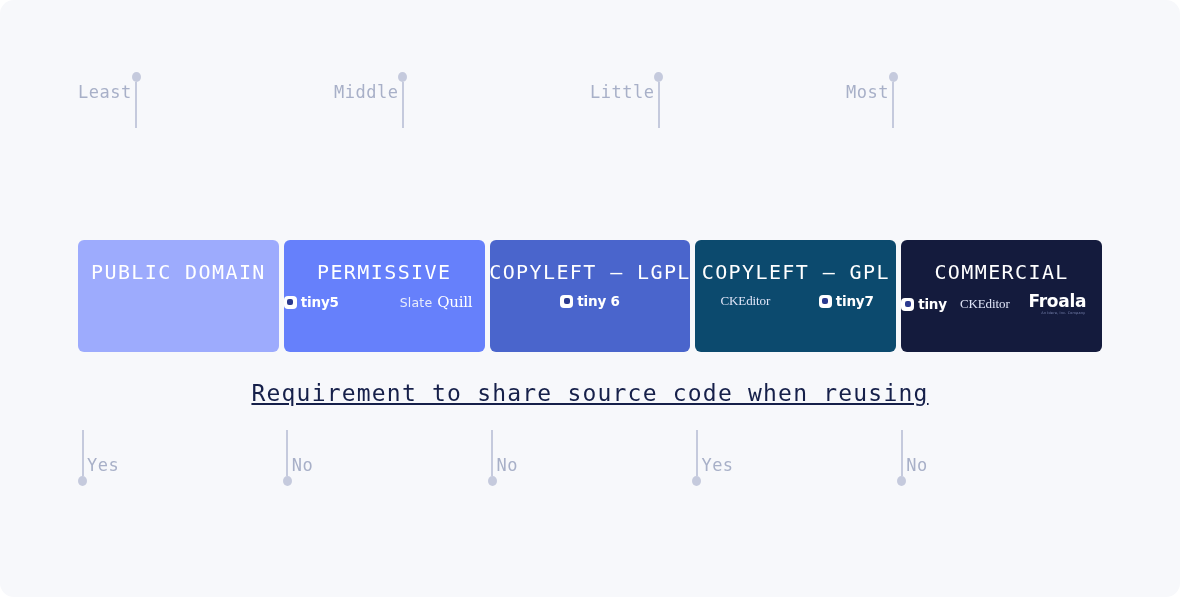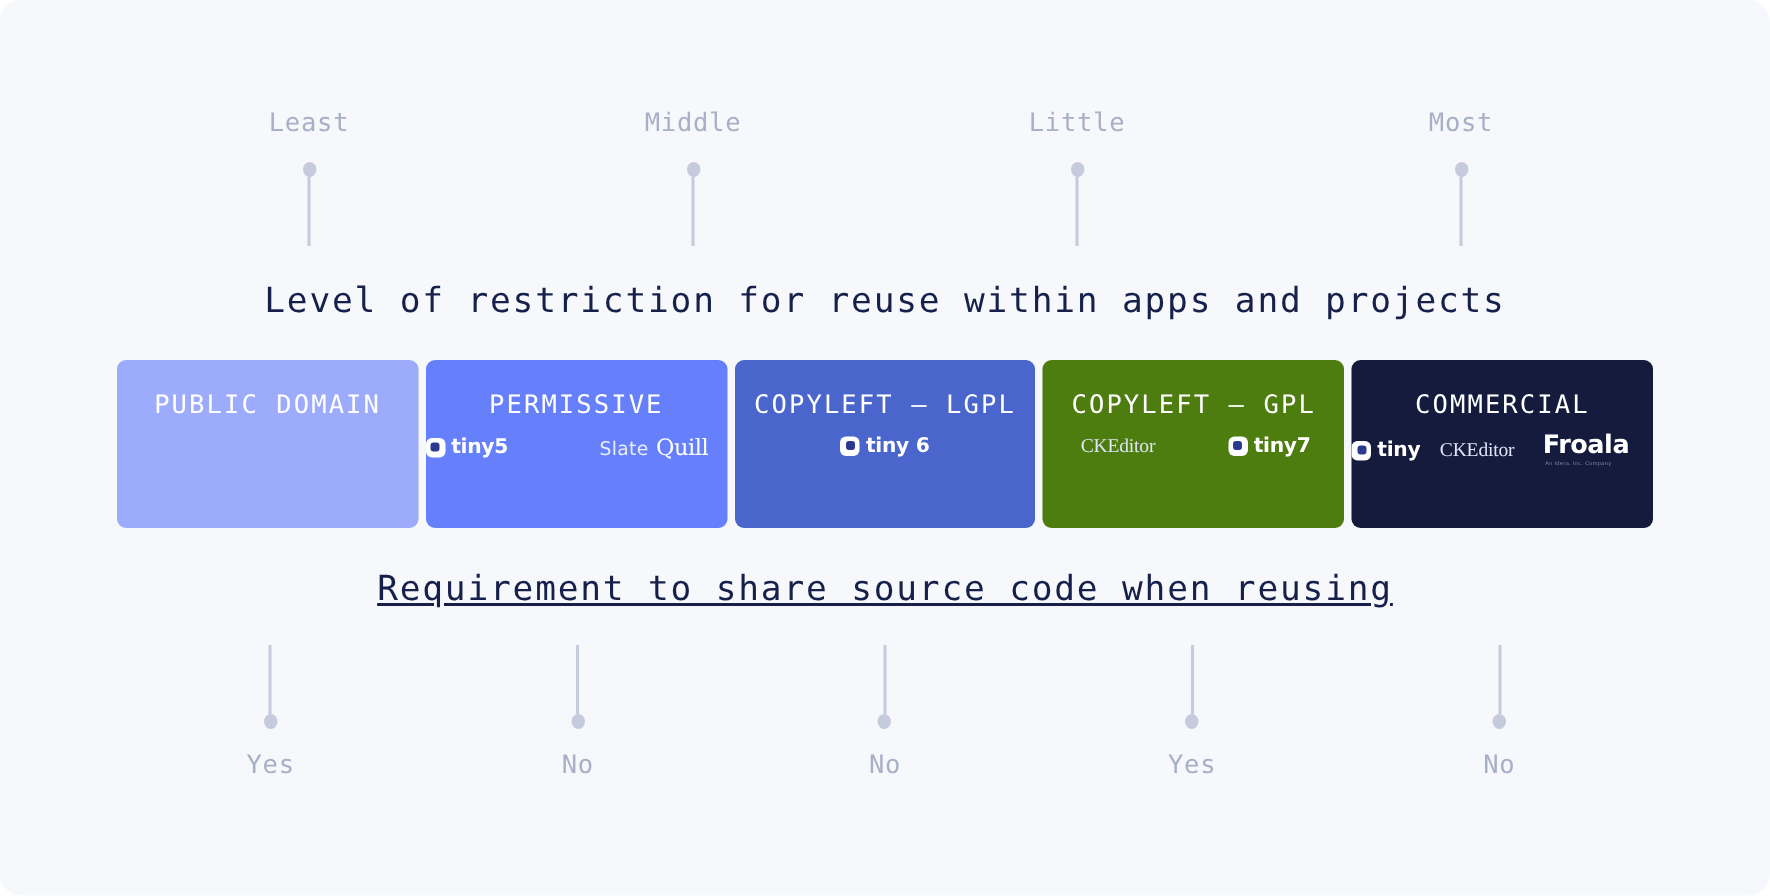--- a/index.html
+++ b/index.html
@@ -34,7 +34,6 @@
   .pin-cell {
     flex: 1 1 0;
     display: flex;
-    flex-direction: column;
     align-items: center;
   }
 

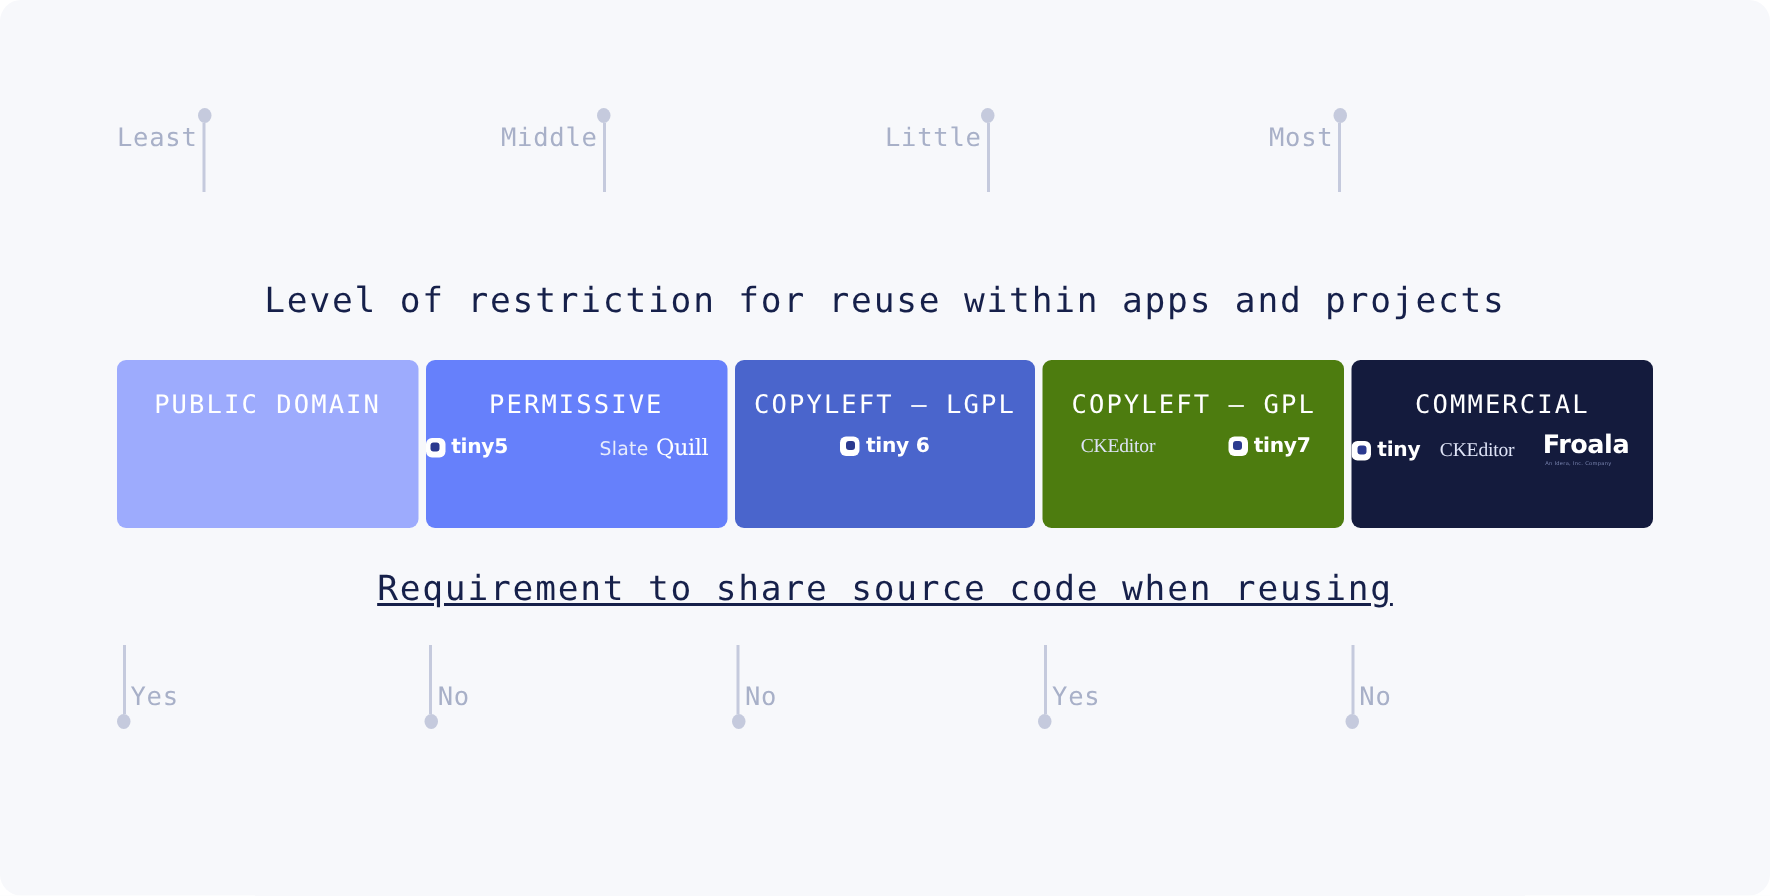--- a/index.html
+++ b/index.html
@@ -275,7 +275,6 @@
 
   </div>
 
-  <div class="heading upper">Level of restriction for reuse within apps and projects</div>
 
   <div class="spectrum">
 

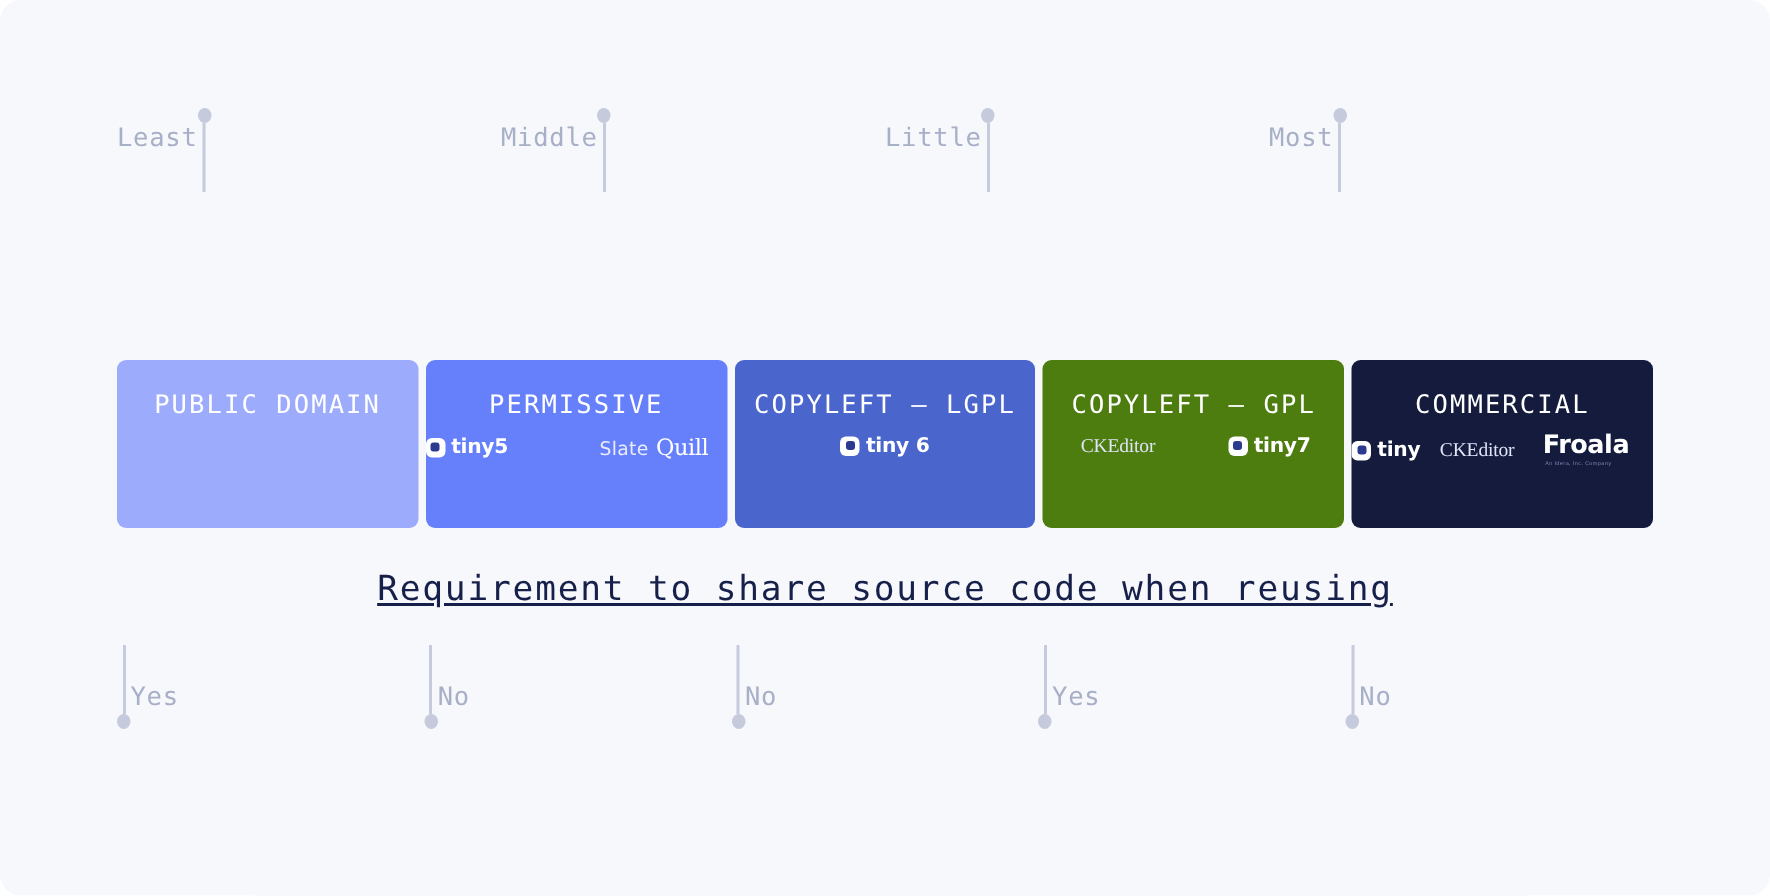--- a/index.html
+++ b/index.html
@@ -112,7 +112,7 @@
 
   .band-title {
     font-family: "DejaVu Sans Mono", monospace;
-    font-size: 17px;
+    font-size: 20px;
     letter-spacing: 1.4px;
     color: #ffffff;
     white-space: nowrap;

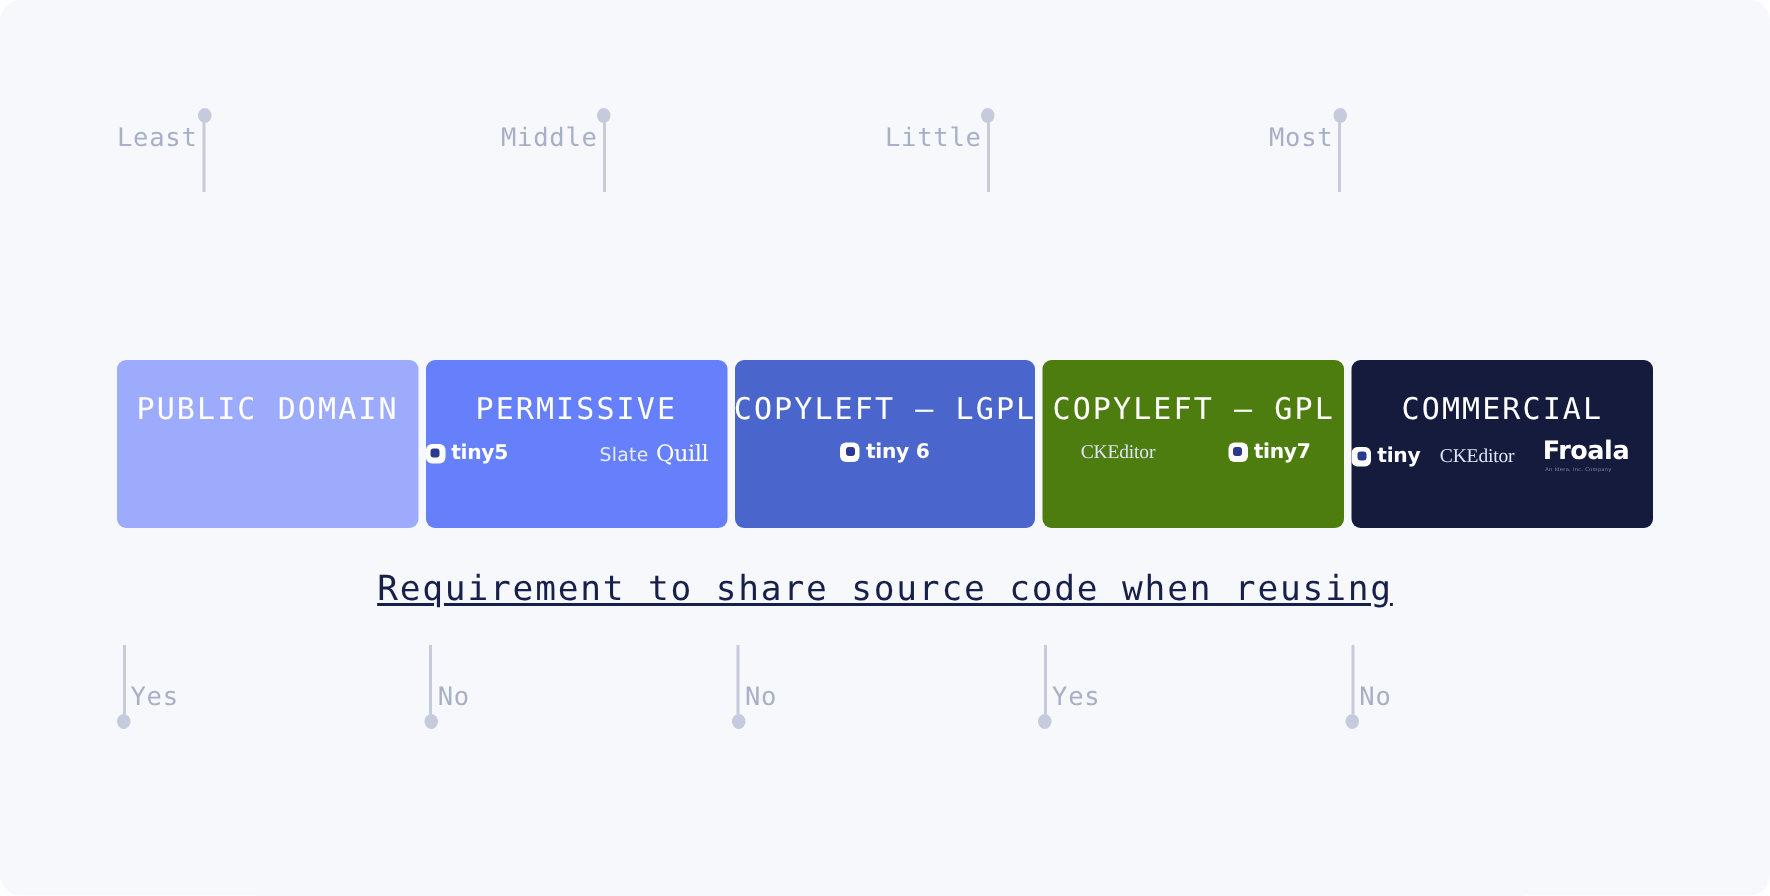--- a/index.html
+++ b/index.html
@@ -319,7 +319,7 @@
       </div>
     </div>
 
-    <div class="band" style="background:#4d7c0f">
+    <div class="band" style="background:#0c4a6e">
       <div class="band-title">COPYLEFT — GPL</div>
       <div class="logo-stack" style="gap:1px">
         <div class="logo-line">

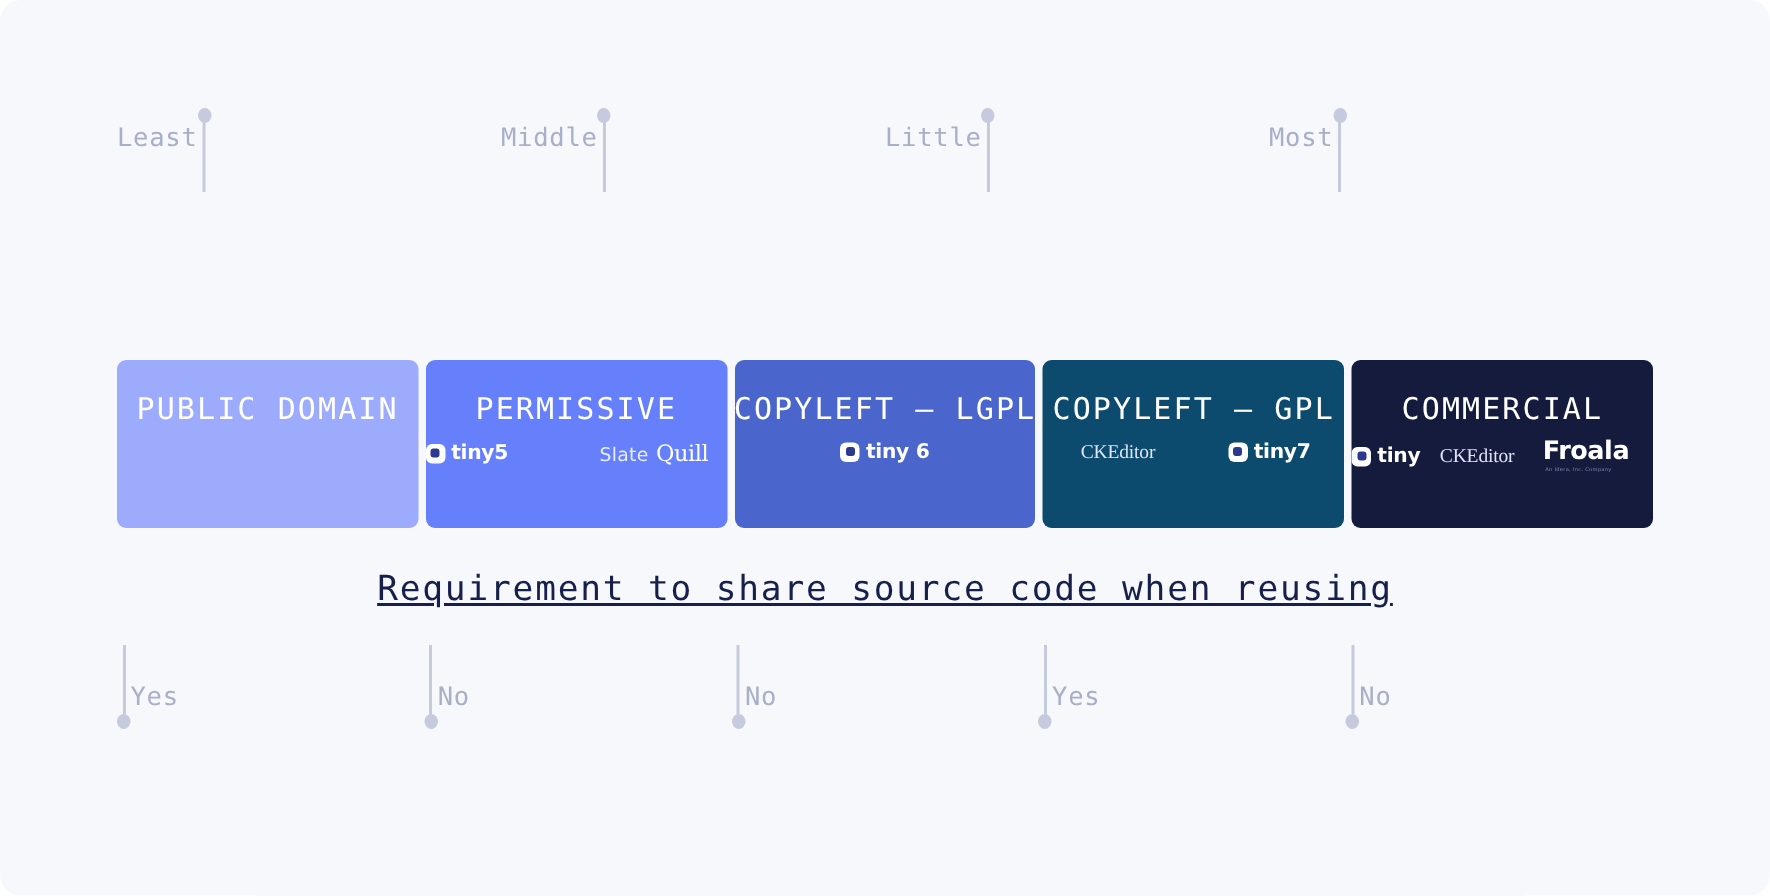--- a/index.html
+++ b/index.html
@@ -214,7 +214,7 @@
   .froala-block {
     display: flex;
     flex-direction: column;
-    align-items: flex-start;
+    align-items: flex-end;
     line-height: 1;
   }
   .froala-word {

